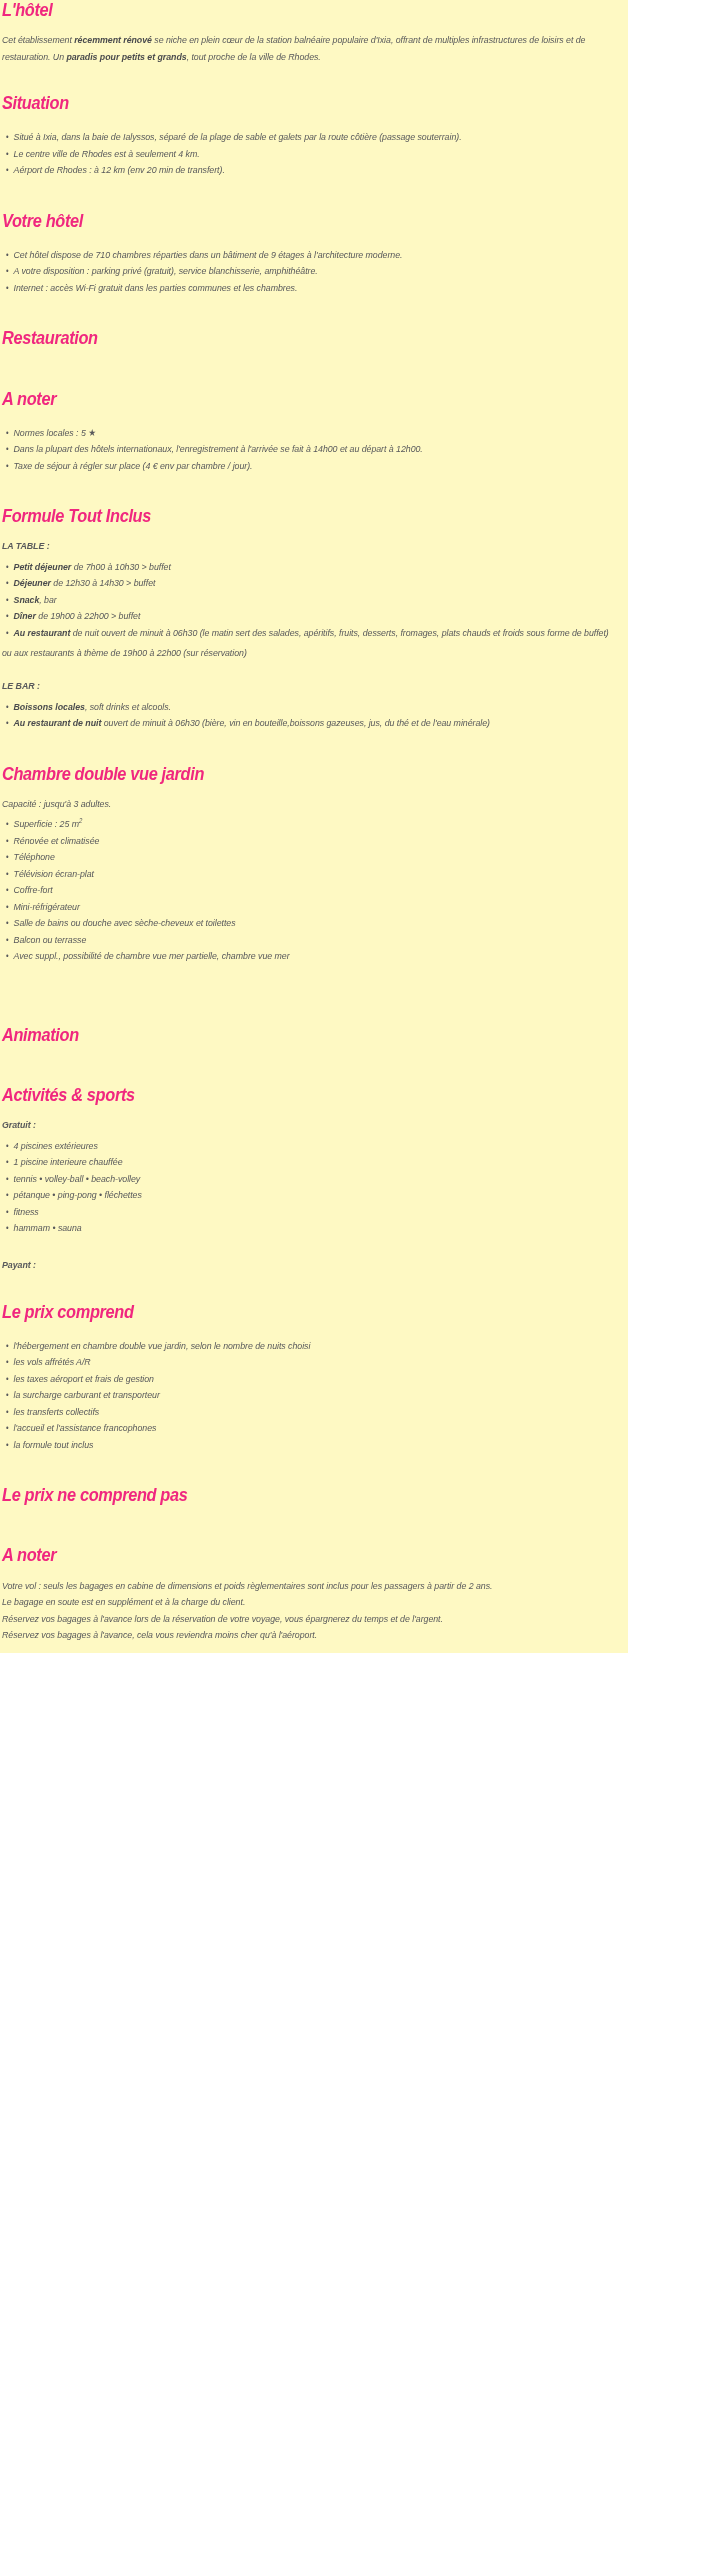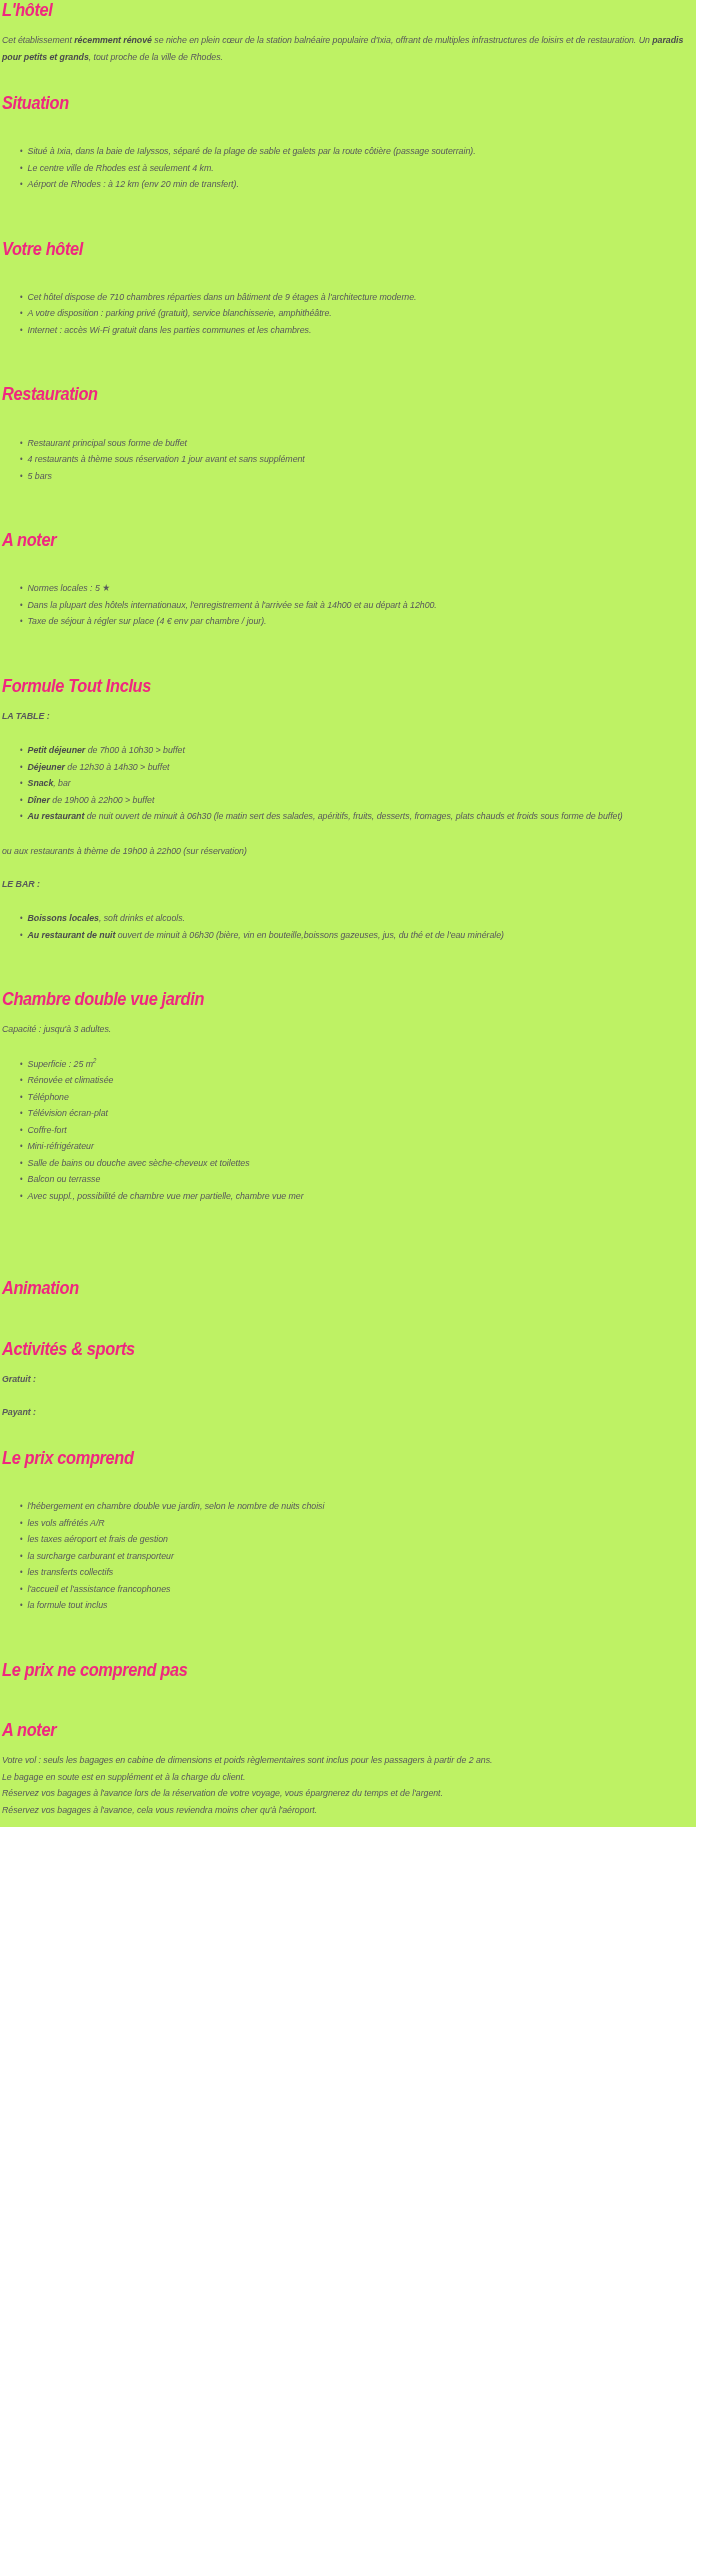--- a/index.html
+++ b/index.html
@@ -14,10 +14,10 @@
     color: #58595b;
   }
   .page {
-    width: 696px;
+    width: 628px;
     box-sizing: border-box;
     padding: 0 1.9px 9.4px 1.9px;
-    background: #bef264;
+    background: #fef9c3;
   }
   
   h2.section-title {

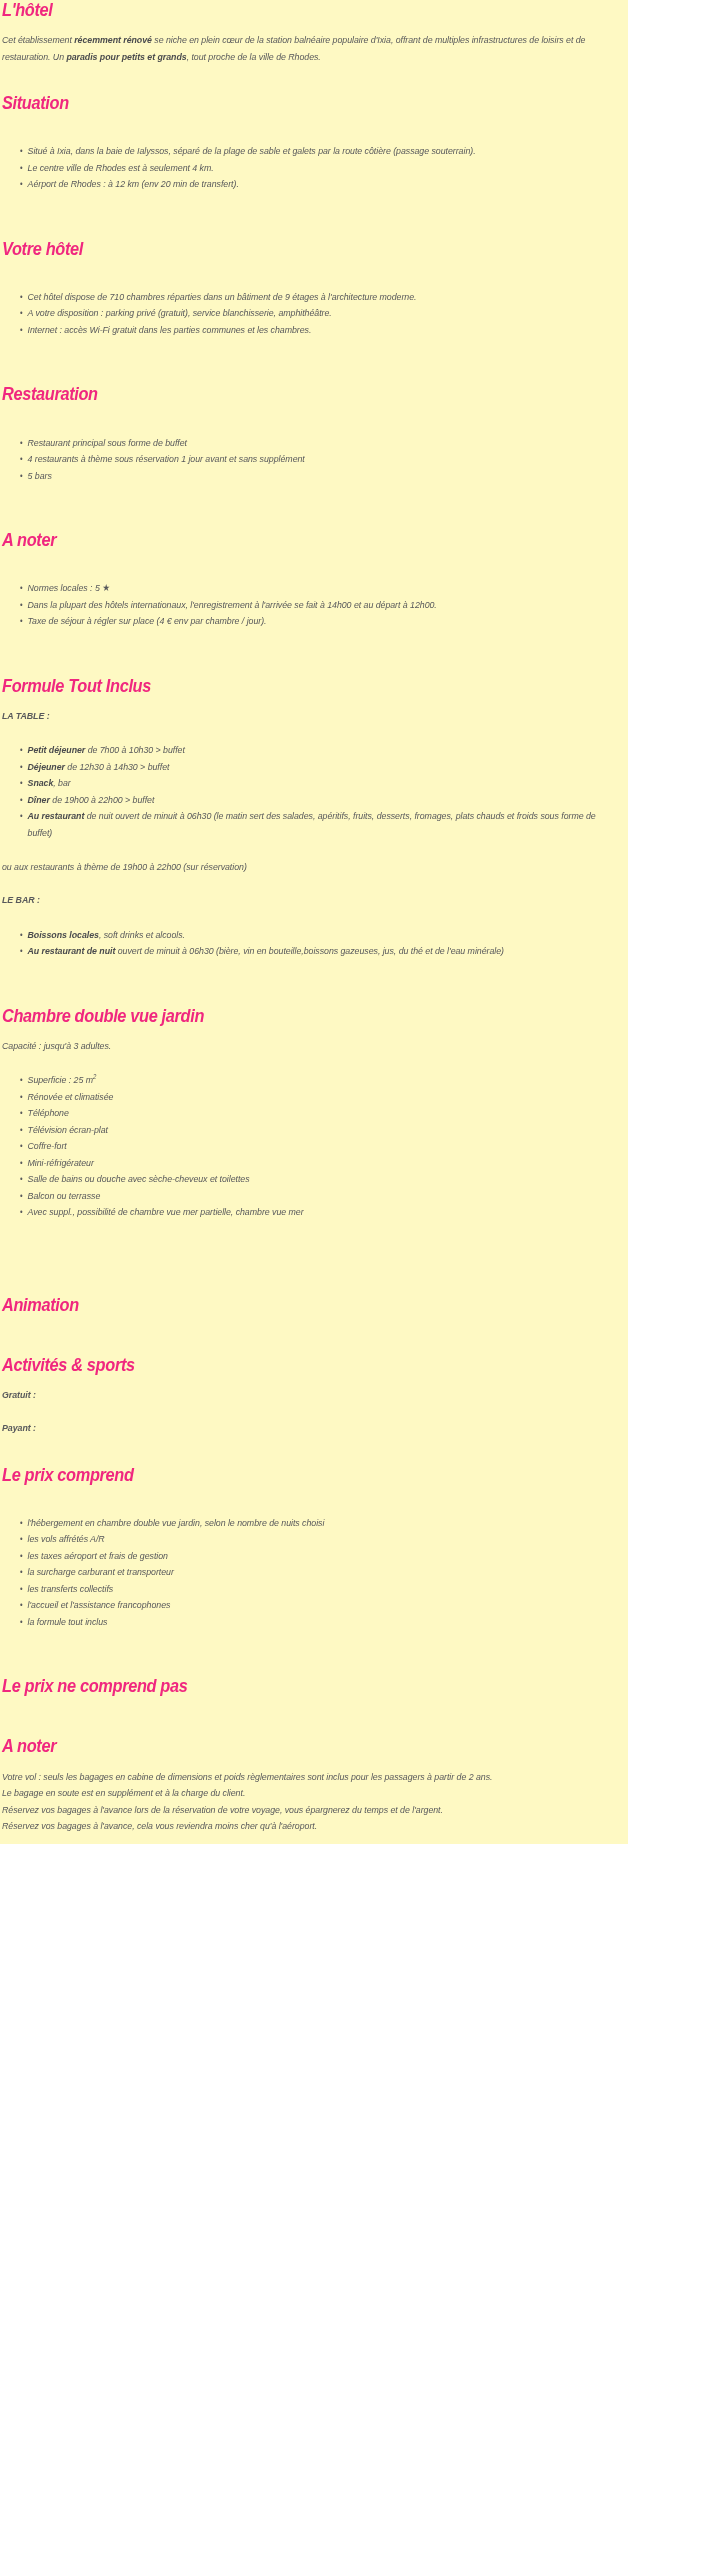--- a/index.html
+++ b/index.html
@@ -59,7 +59,7 @@
   }
   ul.bullets {
     list-style: none;
-    margin: 18px;
+    margin: 4px;
     padding: 0;
   }
   li.bullet {

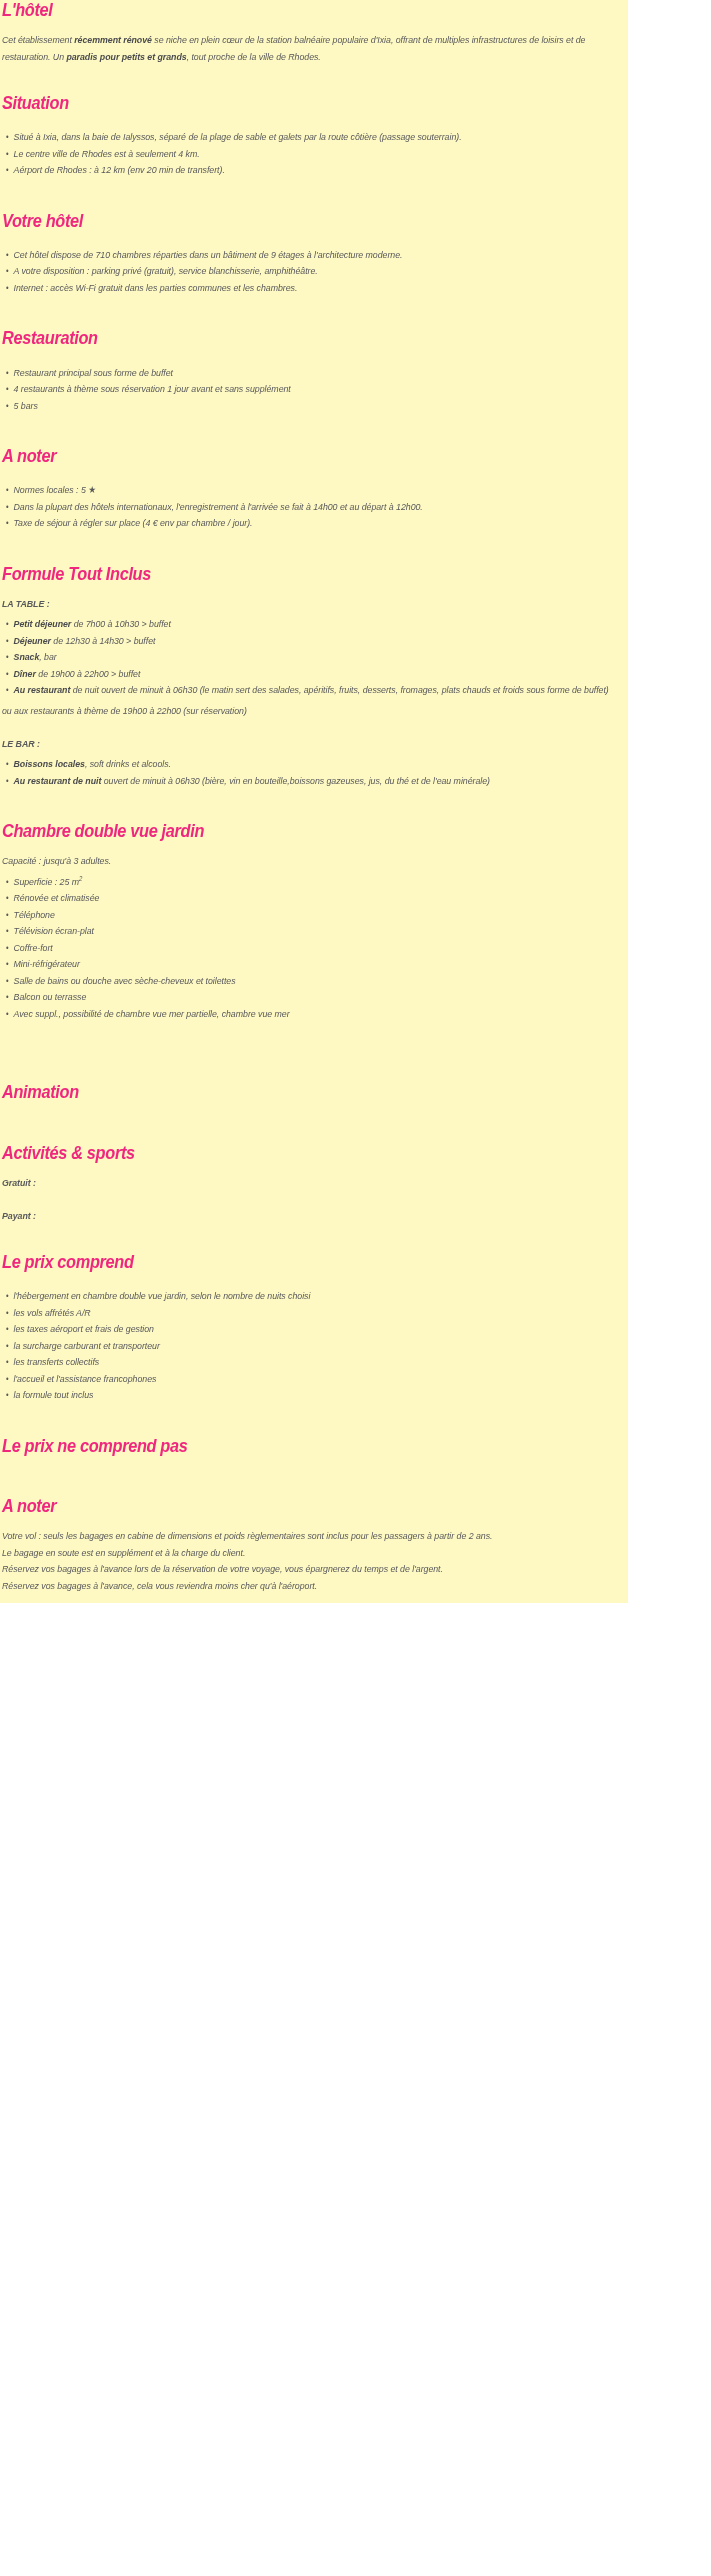--- a/index.html
+++ b/index.html
@@ -121,11 +121,6 @@
   <div class="section">
     <h2 class="section-title">Restauration</h2>
     <div class="gap-after-title"></div>
-    <ul class="bullets">
-        <li class="bullet">Restaurant principal sous forme de buffet</li>
-        <li class="bullet">4 restaurants à thème sous réservation 1 jour avant et sans supplément</li>
-        <li class="bullet">5 bars</li>
-      </ul>
   </div>
   <div class="gap-between-sections"></div>
 

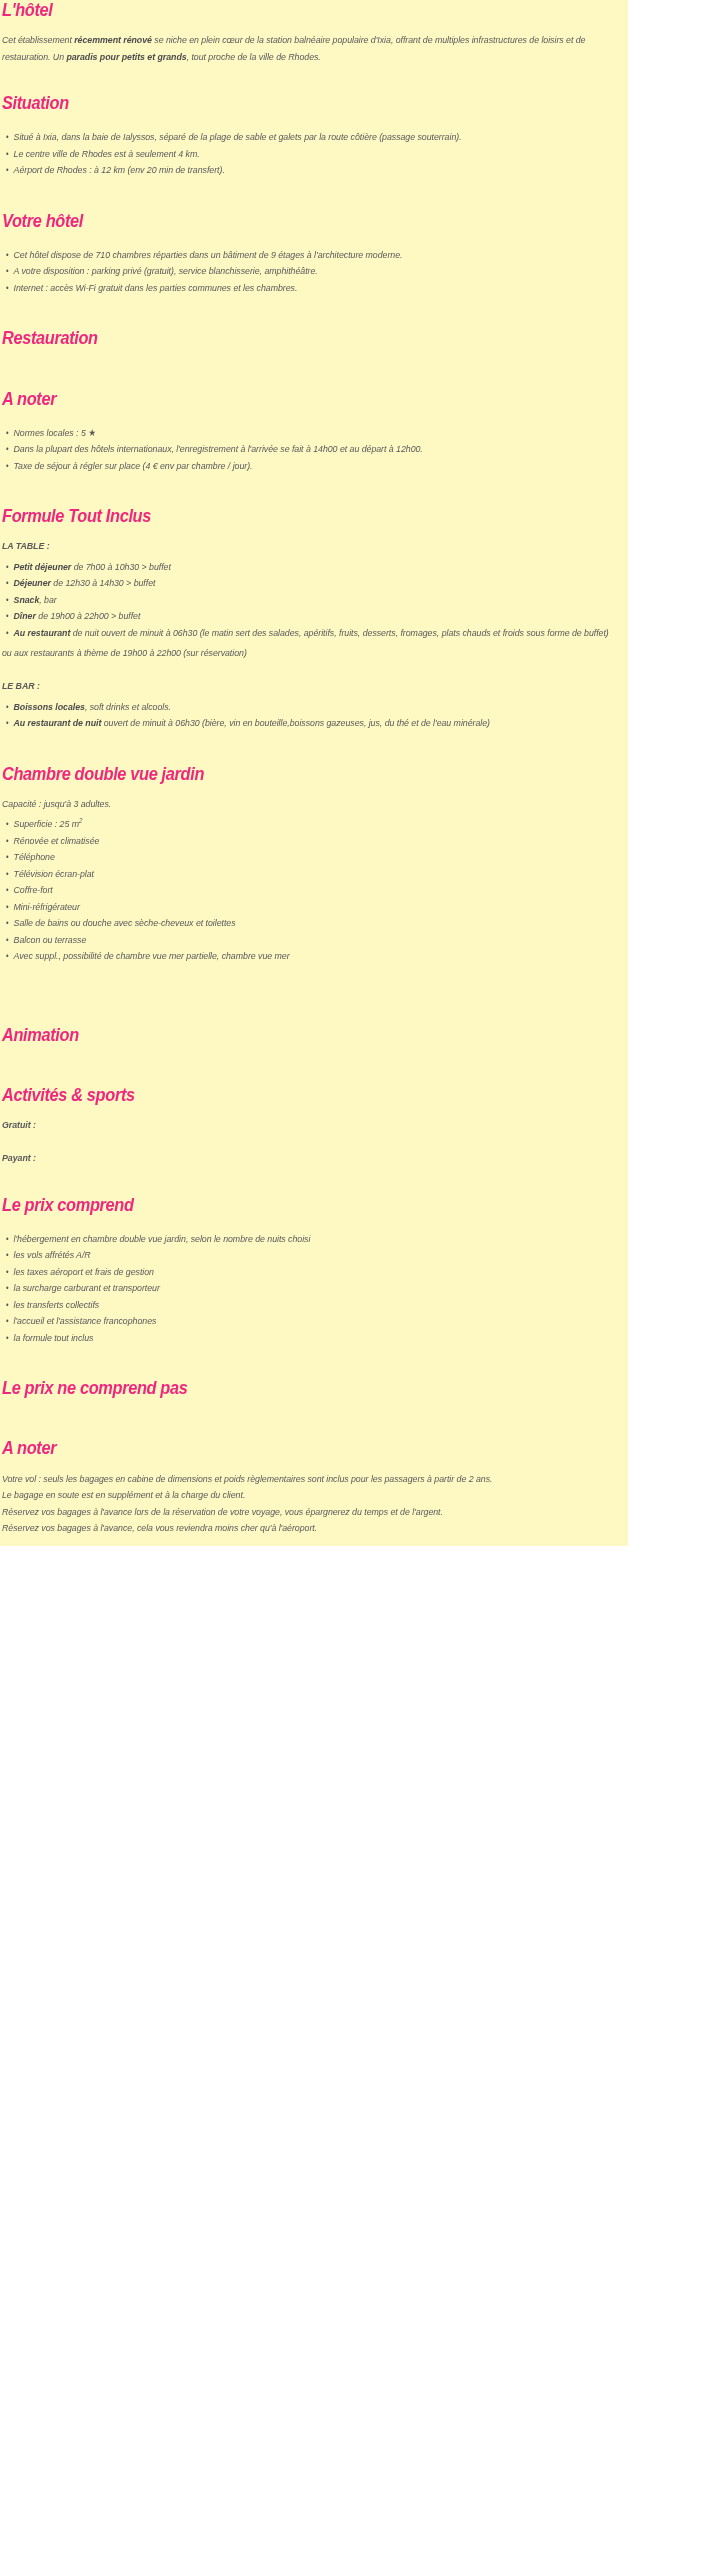--- a/index.html
+++ b/index.html
@@ -189,6 +189,14 @@
     <div class="gap-after-title"></div>
     <div>
         <div class="line label">Gratuit :</div>
+        <ul class="bullets">
+          <li class="bullet">4 piscines extérieures</li>
+          <li class="bullet">1 piscine interieure chauffée</li>
+          <li class="bullet">tennis • volley-ball •  beach-volley</li>
+          <li class="bullet">pétanque • ping-pong • fléchettes</li>
+          <li class="bullet">fitness</li>
+          <li class="bullet">hammam • sauna</li>
+        </ul>
         <div class="blank-line"></div>
         <div class="line label">Payant :</div>
       </div>

